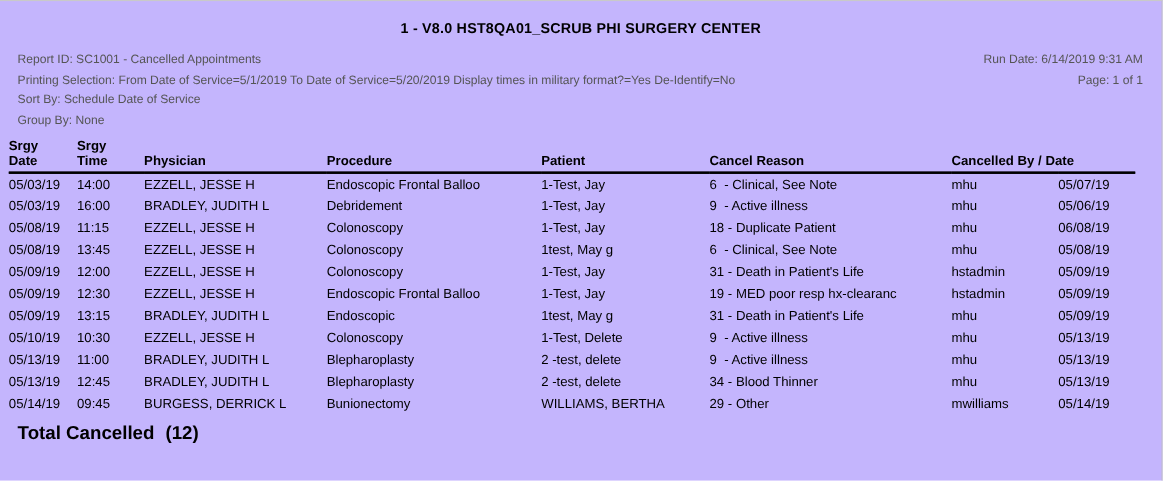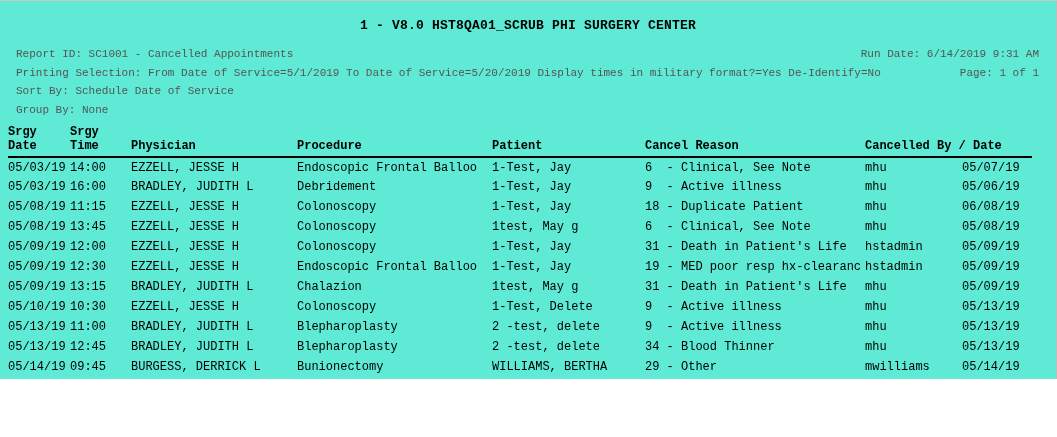--- a/index.html
+++ b/index.html
@@ -6,11 +6,11 @@
   html,body { background:#ffffff; }
   .page {
     position:relative;
-    width:1057px; height:379px;
-    background:#5eead4;
+    width:1057px; height:437px;
+    background:#c4b5fd;
     border-top:1px solid #c9c9c9;
     border-right:1px solid #bdbdbd;
-    font-family:Liberation Mono, monospace;
+    font-family:Liberation Sans, sans-serif;
     overflow:hidden;
   }
   .report-title {

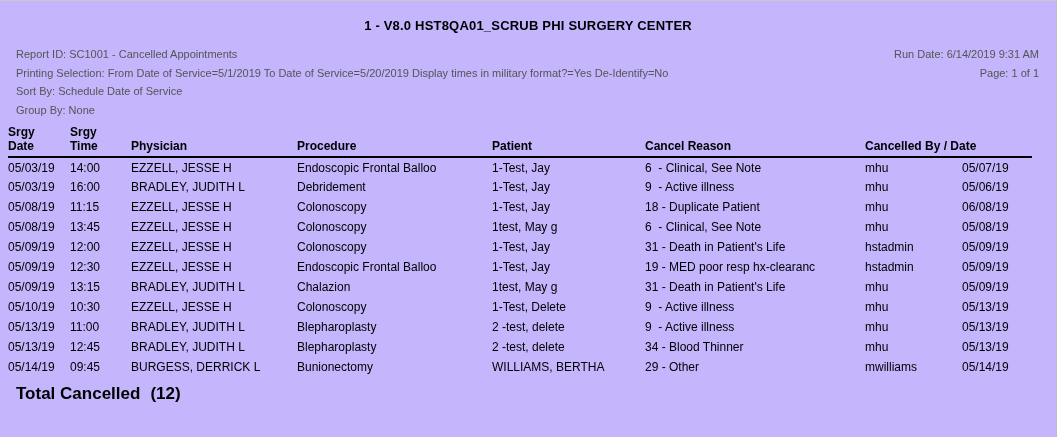--- a/index.html
+++ b/index.html
@@ -182,7 +182,7 @@
           <td>05/09/19</td>
           <td>13:15</td>
           <td>BRADLEY, JUDITH L</td>
-          <td>Chalazion</td>
+          <td>Endoscopic</td>
           <td>1test, May g</td>
           <td>31 - Death in Patient's Life</td>
           <td>mhu</td>

